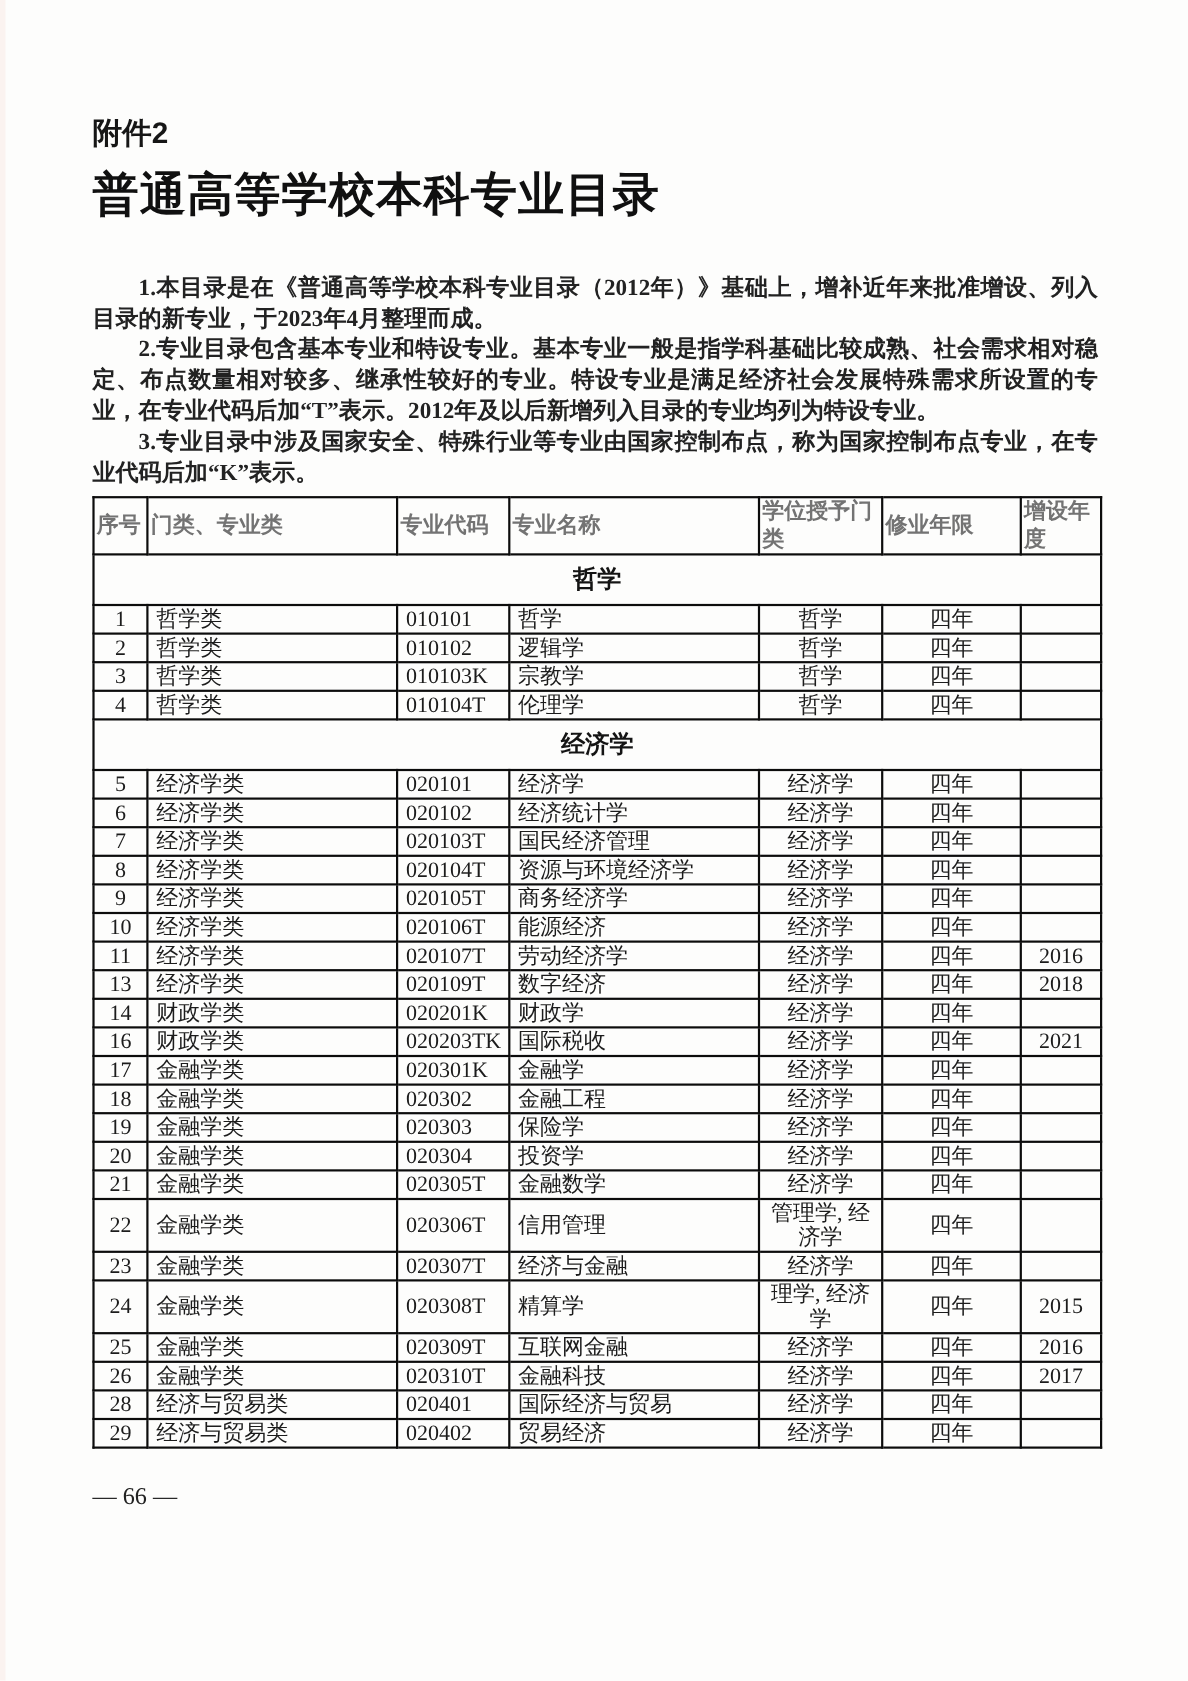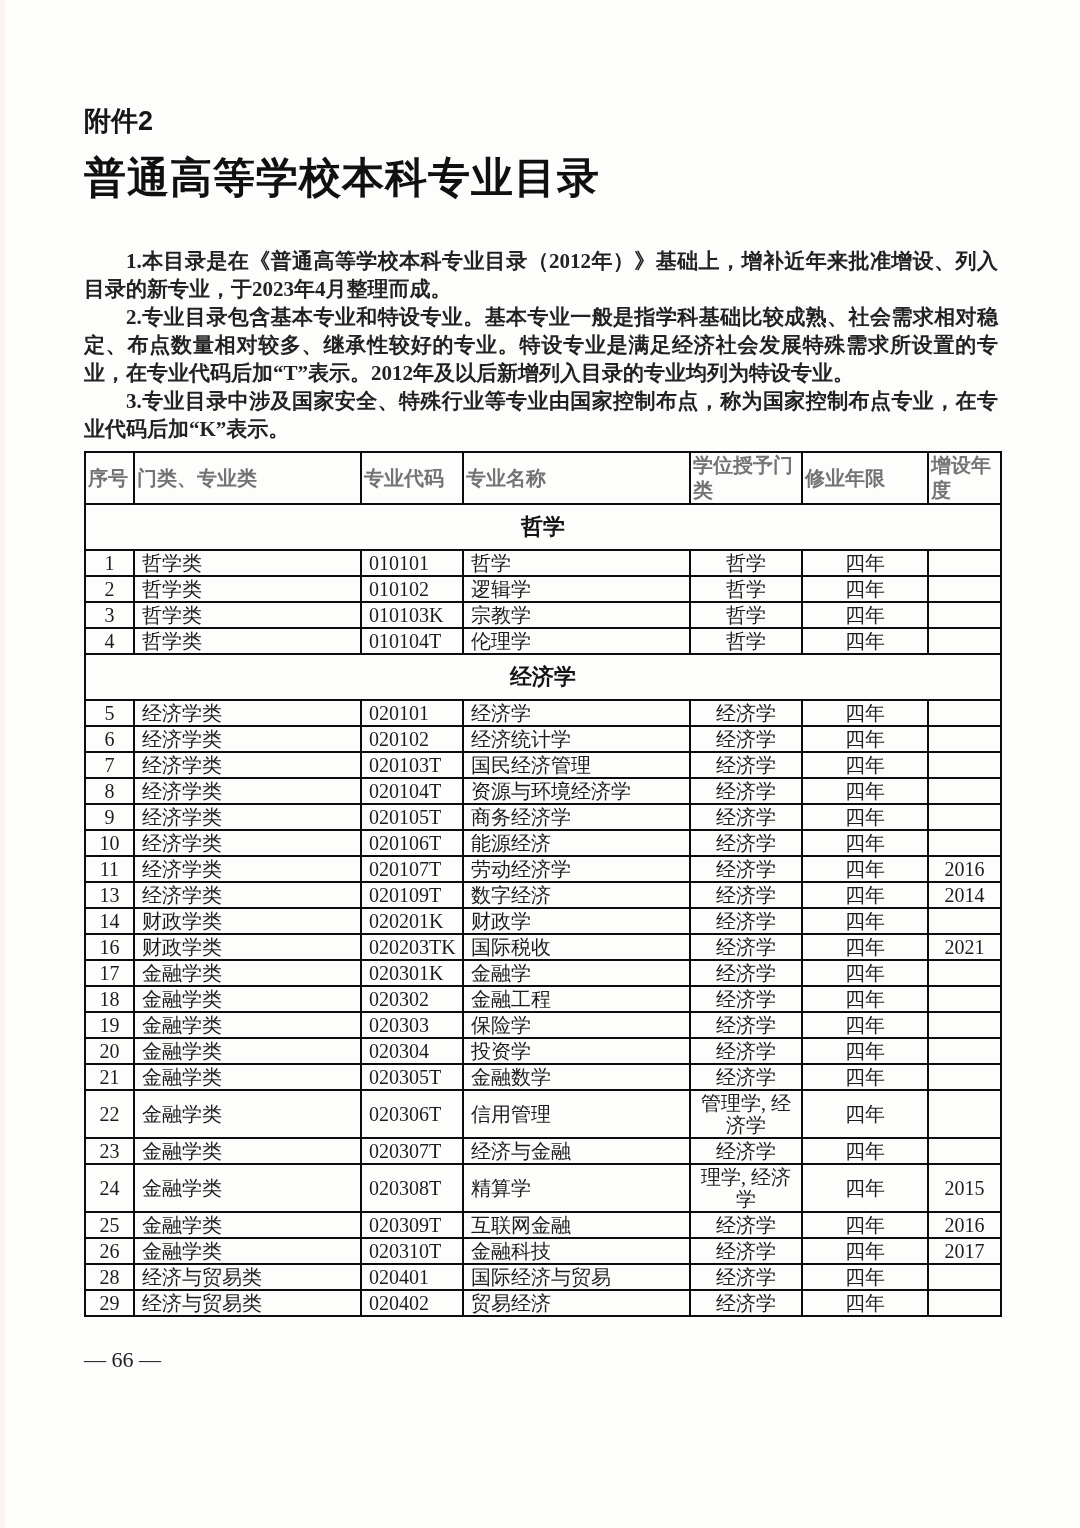--- a/index.html
+++ b/index.html
@@ -256,7 +256,7 @@
             <td class="cell-left">数字经济</td>
             <td class="cell-center">经济学</td>
             <td class="cell-center">四年</td>
-            <td class="cell-center">2014</td>
+            <td class="cell-center">2018</td>
           </tr>
           <tr>
             <td class="cell-center">14</td>

